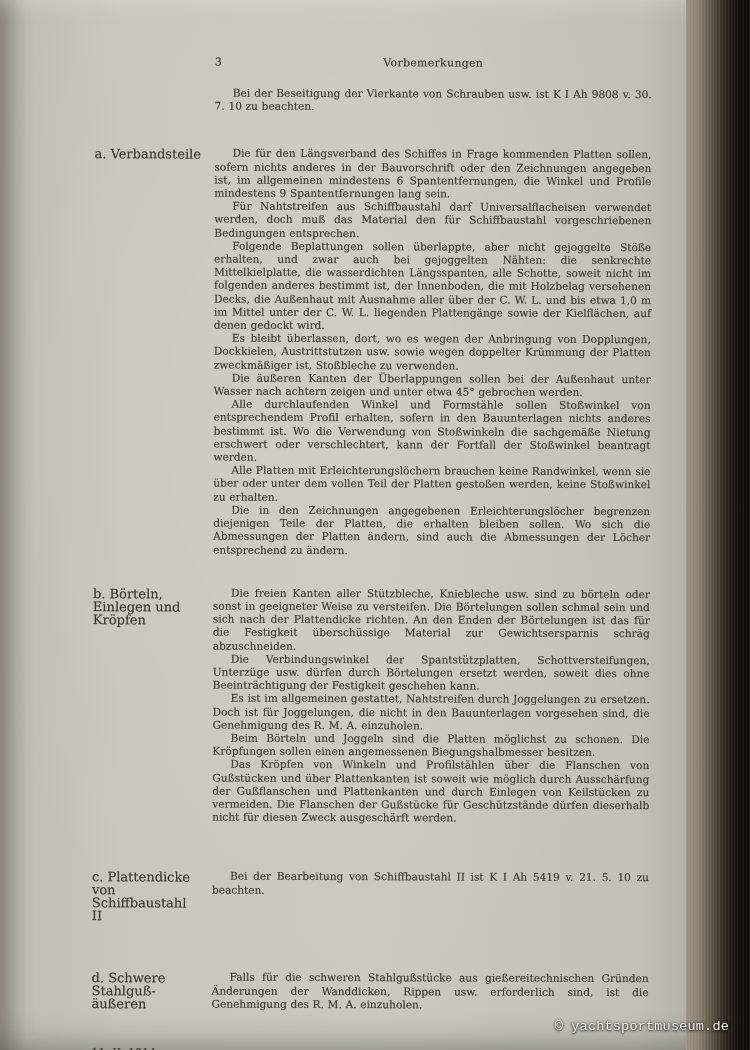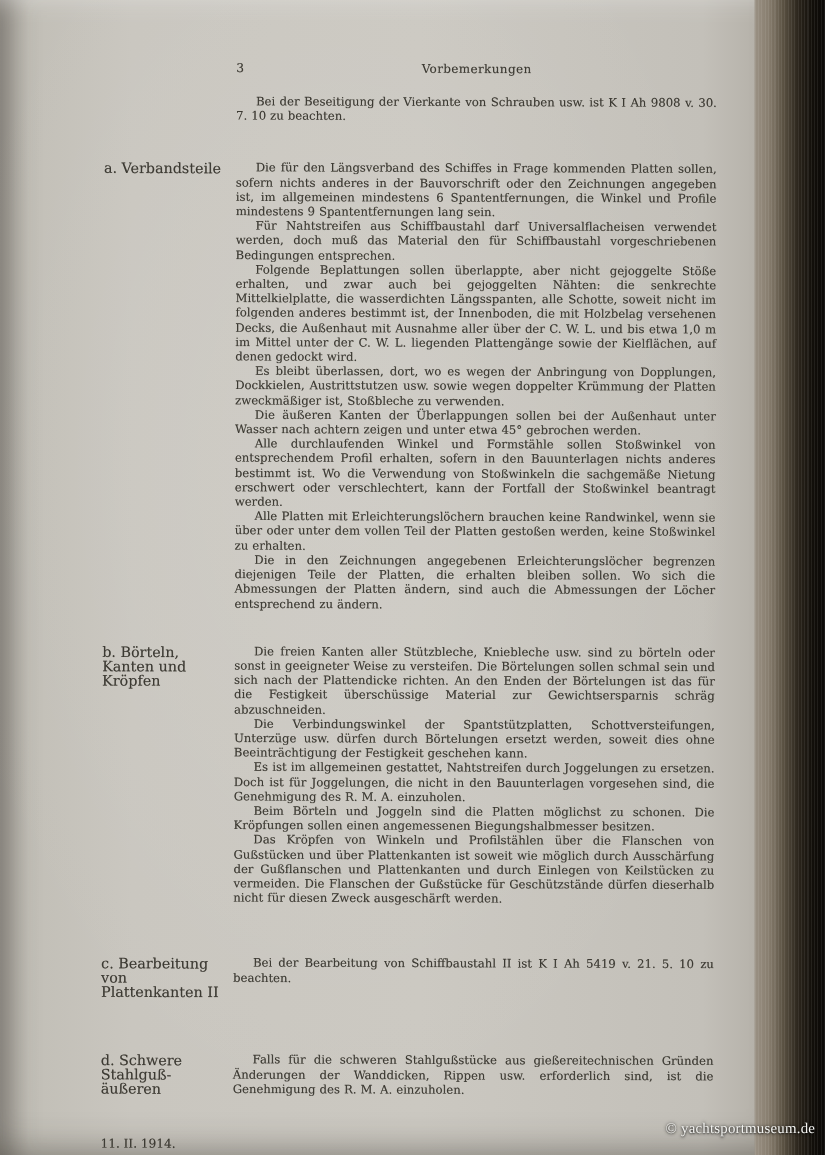--- a/index.html
+++ b/index.html
@@ -122,7 +122,7 @@
 
   <div class="row sec-b">
     <div class="label-col">
-      <div class="section-label">b. Börteln, Kanten und Kröpfen</div>
+      <div class="section-label">b. Börteln, Einlegen und Kröpfen</div>
     </div>
     <div class="main-col">
       <p class="para">Die freien Kanten aller Stützbleche, Kniebleche usw. sind zu börteln oder sonst in geeigneter Weise zu versteifen. Die Börtelungen sollen schmal sein und sich nach der Plattendicke richten. An den Enden der Börtelungen ist das für die Festigkeit überschüssige Material zur Gewichtsersparnis schräg abzuschneiden.</p>

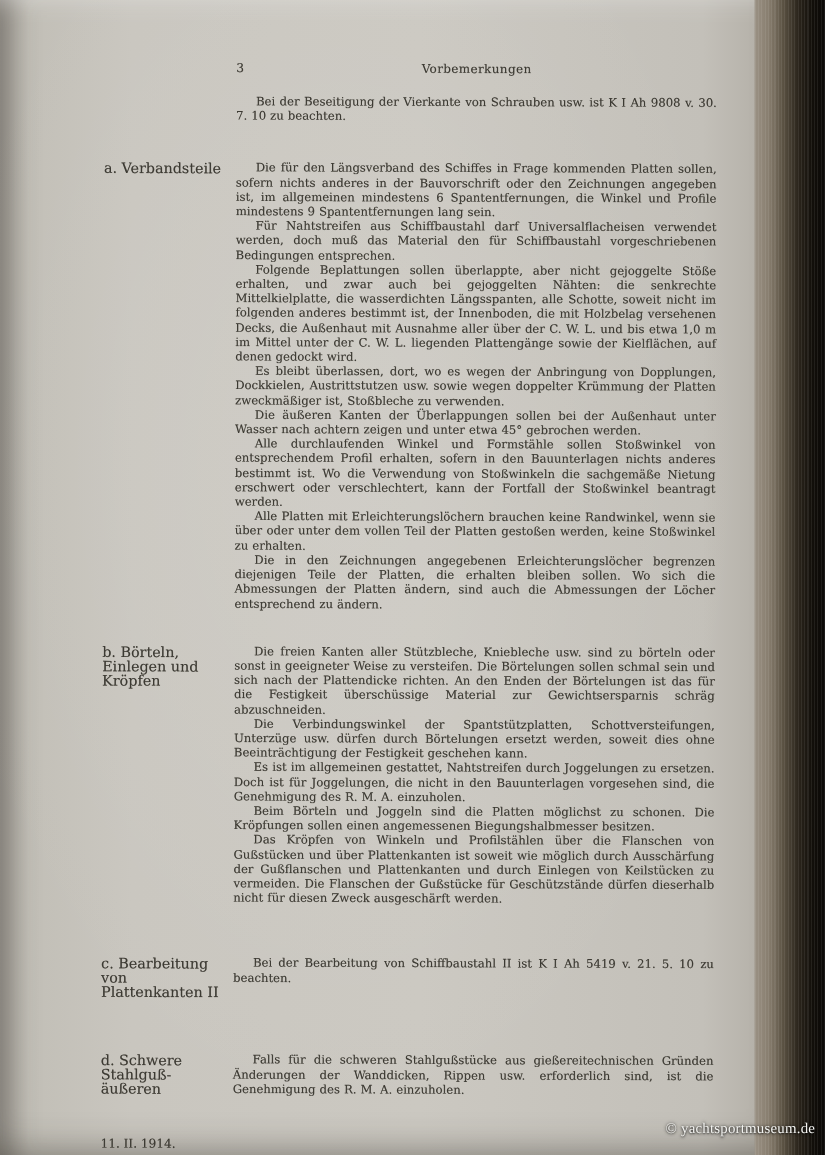--- a/index.html
+++ b/index.html
@@ -135,7 +135,7 @@
 
   <div class="row sec-c">
     <div class="label-col">
-      <div class="section-label">c. Bearbeitung von Plattenkanten II</div>
+      <div class="section-label">c. Plattendicke von Schiffbaustahl II</div>
     </div>
     <div class="main-col">
       <p class="para">Bei der Bearbeitung von Schiffbaustahl II ist K I Ah 5419 v. 21. 5. 10 zu beachten.</p>

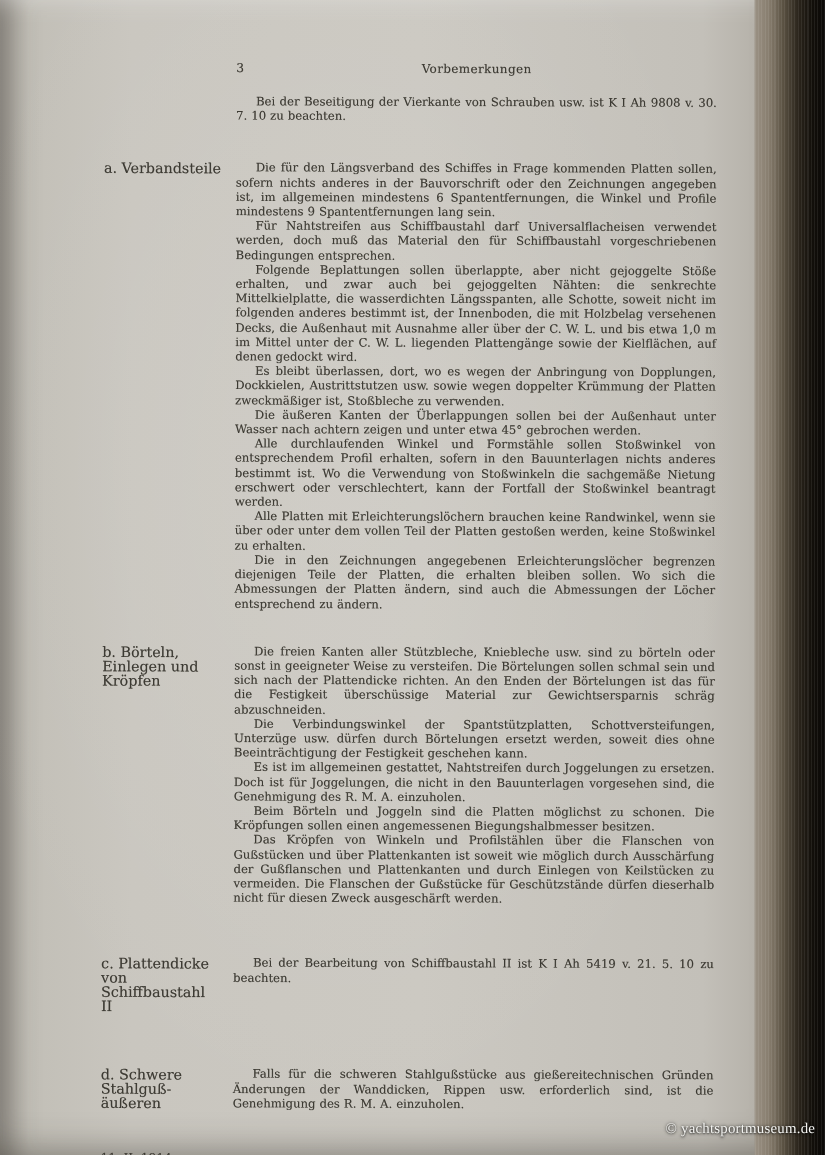--- a/index.html
+++ b/index.html
@@ -76,8 +76,8 @@
     font-size: 11px; line-height: 13px;
   }
   .watermark {
-    position: absolute; right: 9px; bottom: 16px;
-    font-family: Liberation Serif, serif;
+    position: absolute; right: 21px; bottom: 16px;
+    font-family: Liberation Mono, monospace;
     font-size: 13.5px;
     color: #f4f4f1;
     text-shadow: 0 0 3px rgba(0,0,0,0.85), 0 1px 2px rgba(0,0,0,0.6);

